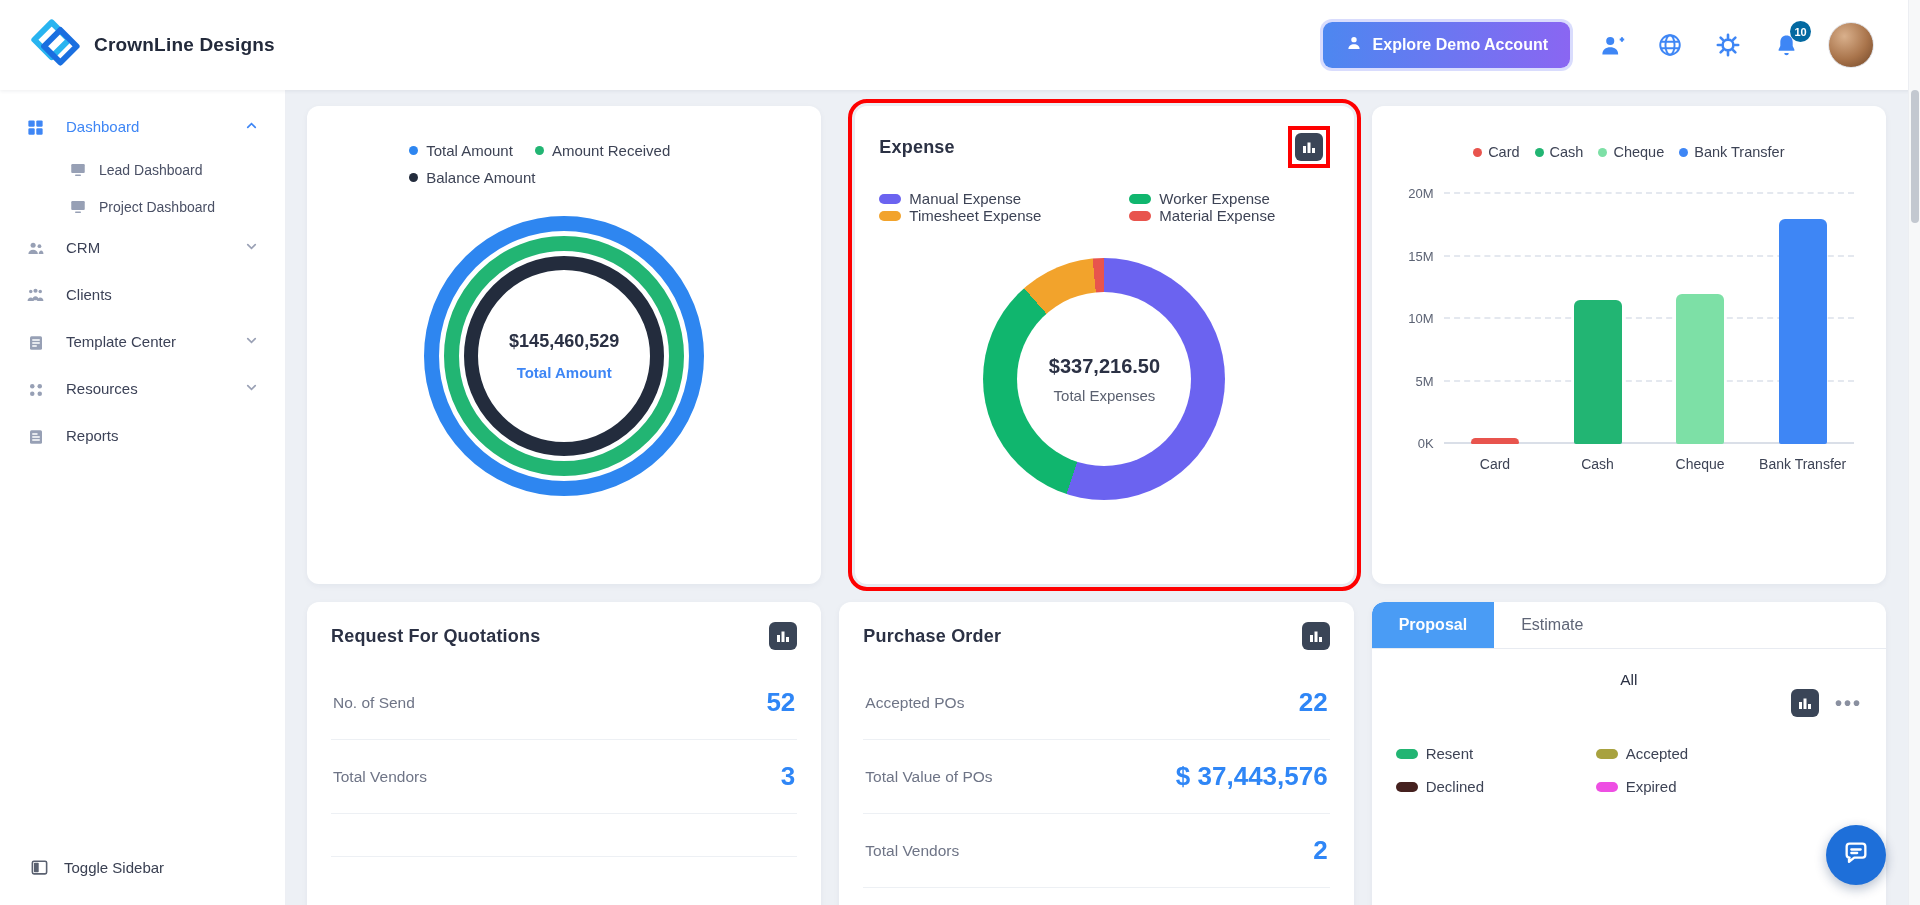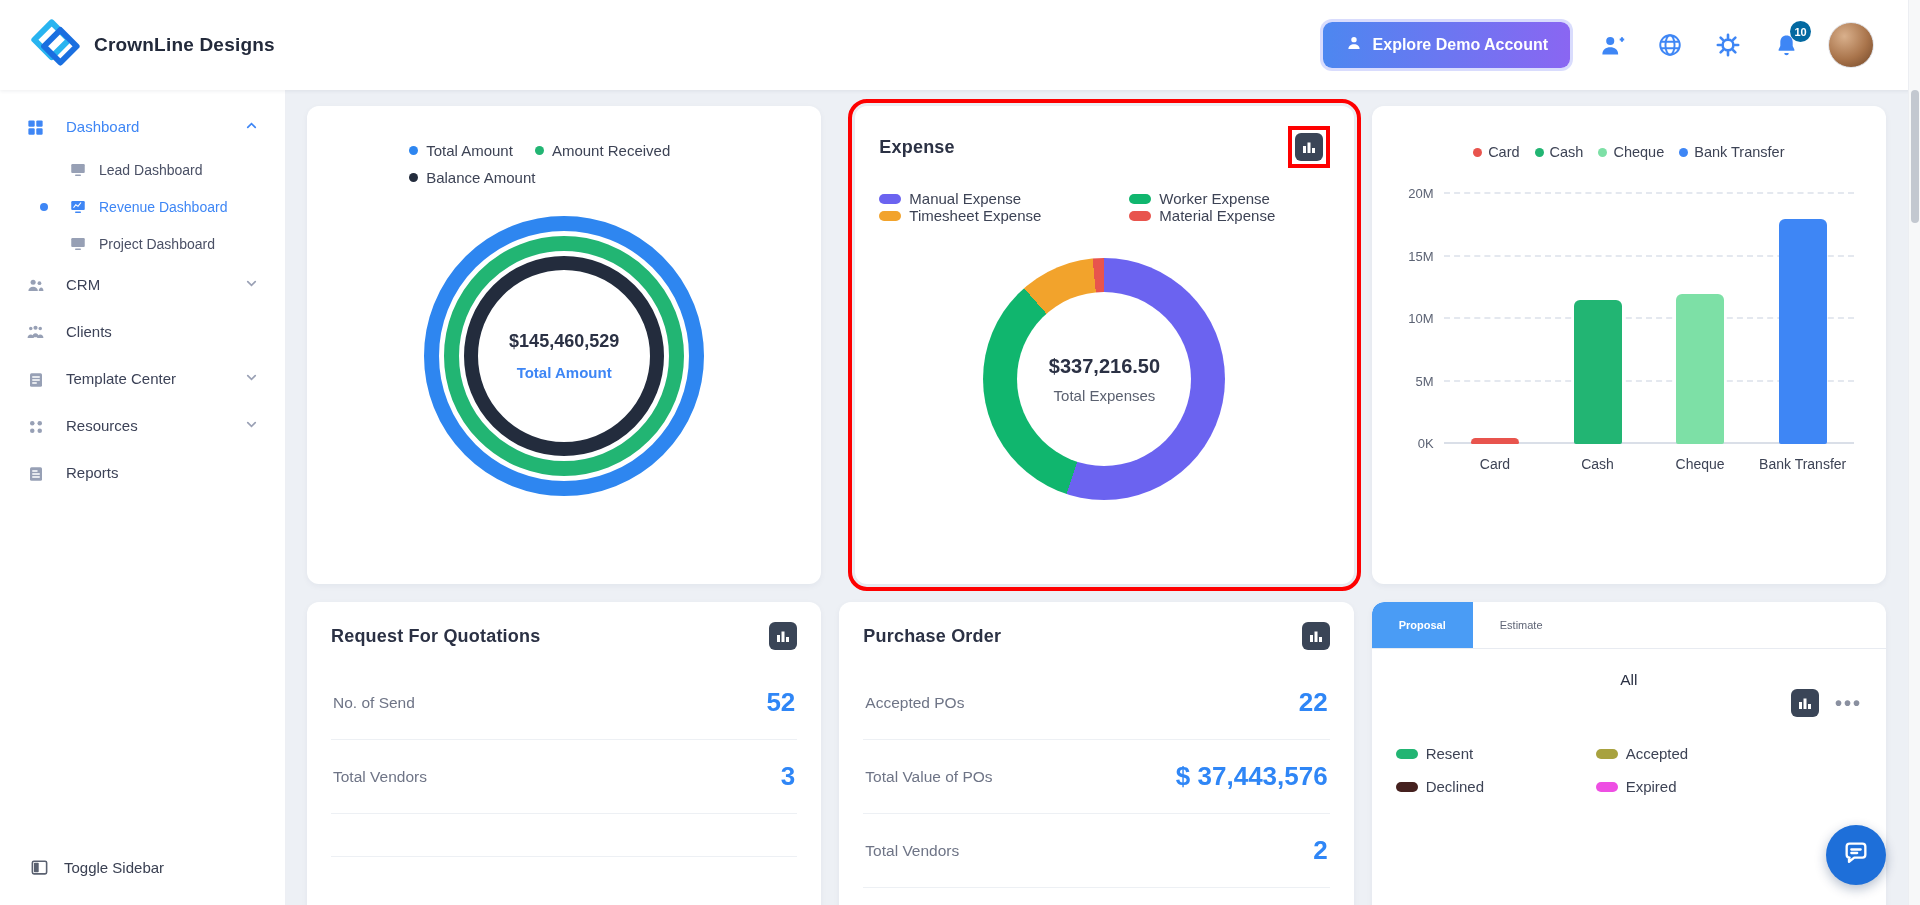--- a/index.html
+++ b/index.html
@@ -211,19 +211,6 @@
         </svg>
     </span>
     <span>Lead Dashboard</span>
-  </div>
-  <div class="side-sub active">
-    <span class="bullet-slot">
-        <span class="bullet"></span>
-      </span>
-    <span class="sicon">
-      <svg viewBox="0 0 24 24" width="18" fill="currentColor">
-          <rect x="3" y="4" width="18" height="12" rx="1.5"></rect>
-          <rect x="8" y="18" width="8" height="2" rx="1"></rect>
-          <path d="M6 13l3-4 3 2 4-5" stroke="#fff" stroke-width="1.6" fill="none"></path>
-        </svg>
-    </span>
-    <span>Revenue Dashboard</span>
   </div>
   <div class="side-sub">
     <span class="bullet-slot"></span>

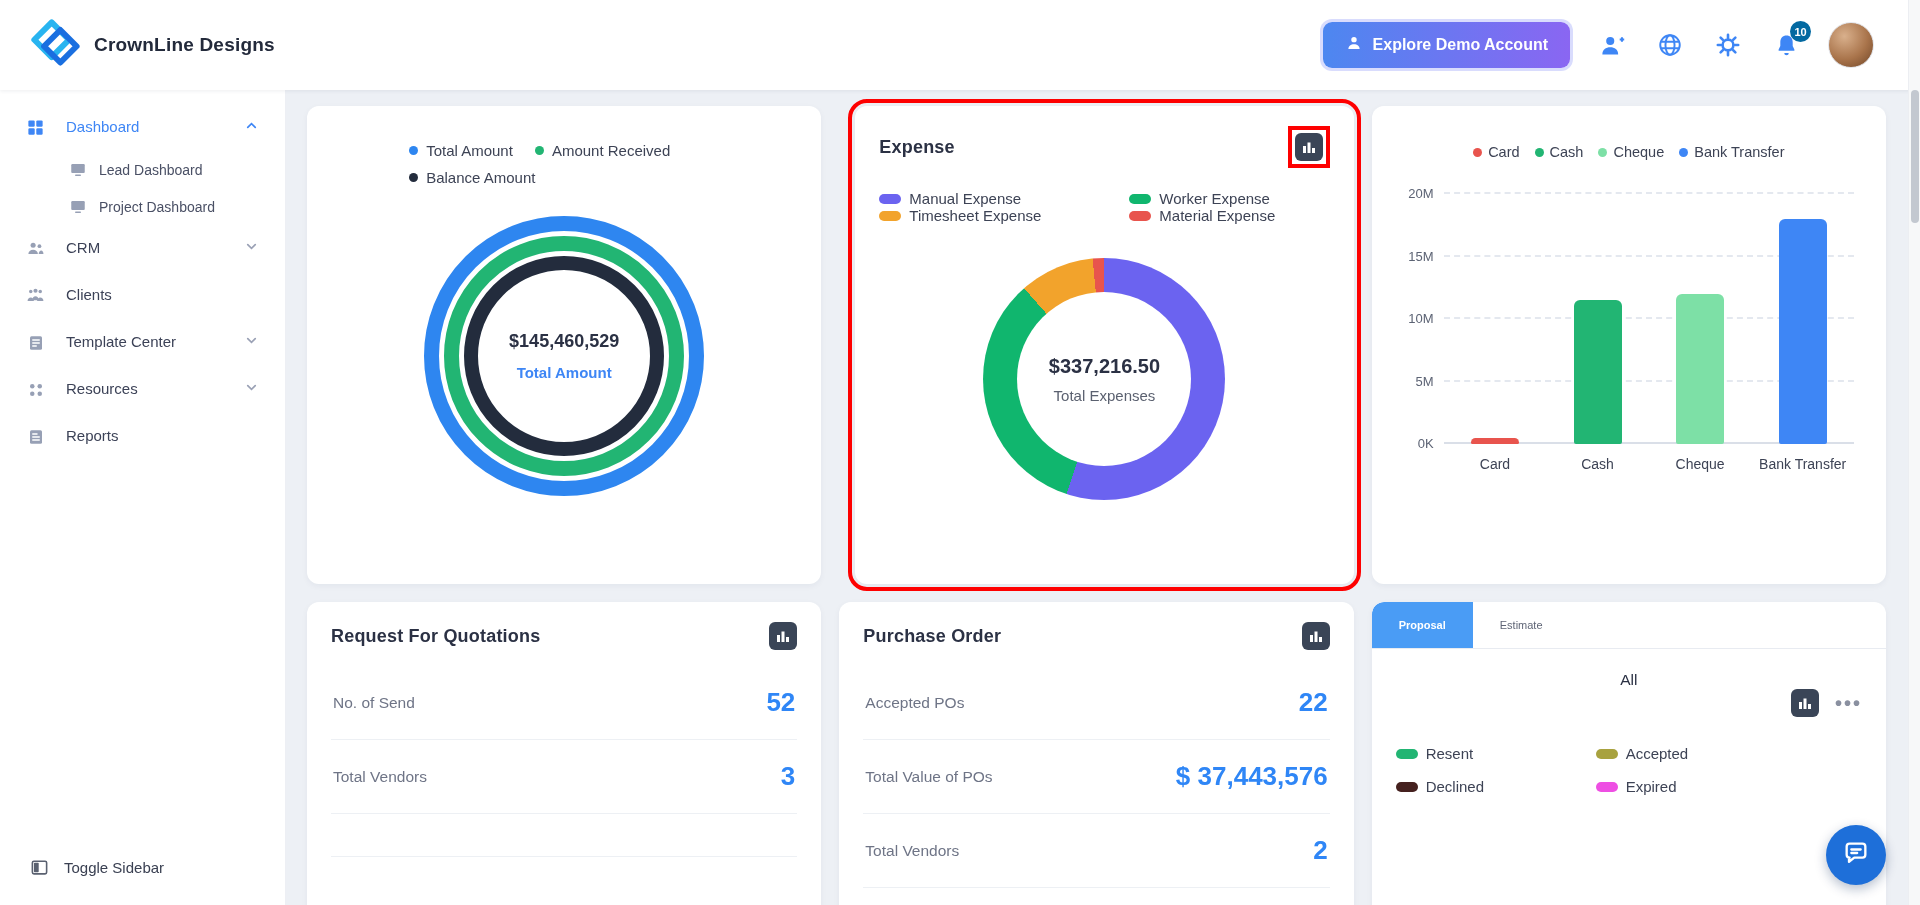--- a/index.html
+++ b/index.html
@@ -111,7 +111,7 @@
   
   .tab-card { padding:0; overflow:hidden; }
   .tab-row { display:flex; align-items:stretch; height:47px; border-bottom:1px solid #e8ebf1; }
-  .tab { display:flex; align-items:center; padding:0 27px; font-size:11px; cursor:pointer;
+  .tab { display:flex; align-items:center; padding:0 27px; font-size:16px; cursor:pointer;
     color:#5f6576; font-weight:500; }
   .tab.active { background:#4a9cf5; color:#fff; font-weight:700; border-top-left-radius:12px; }
   .tab-body { padding:22px 24px; }

